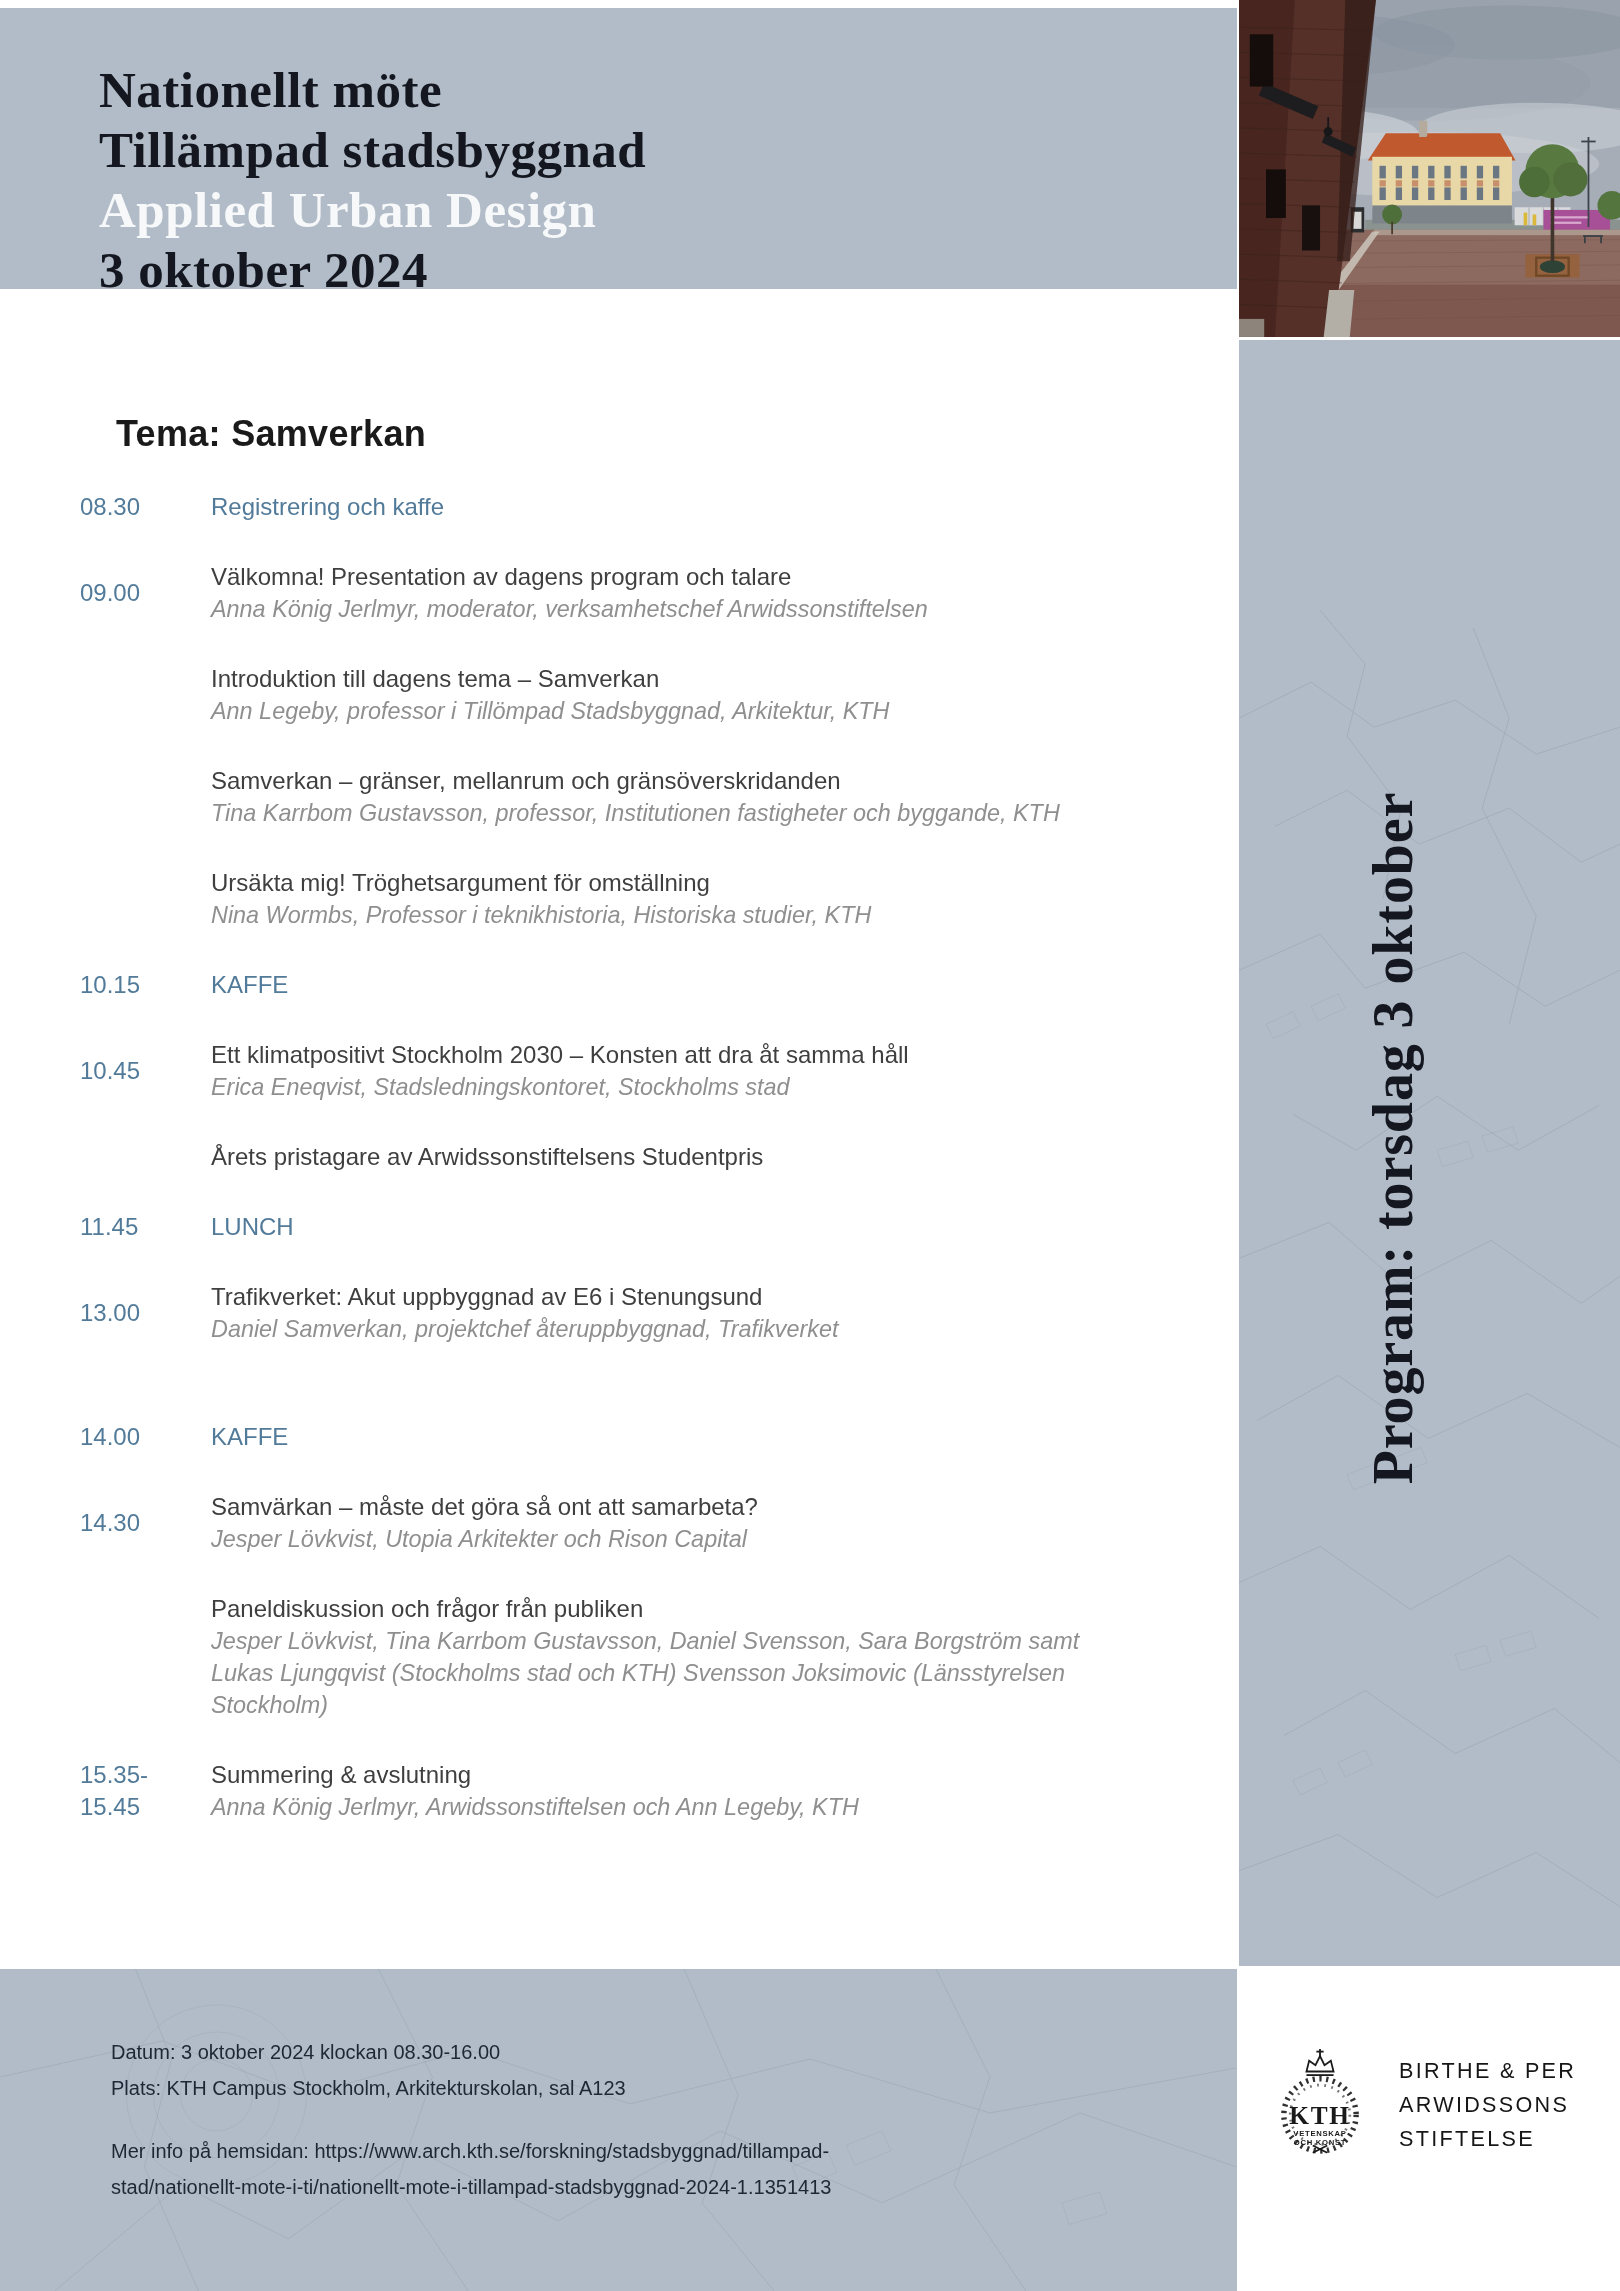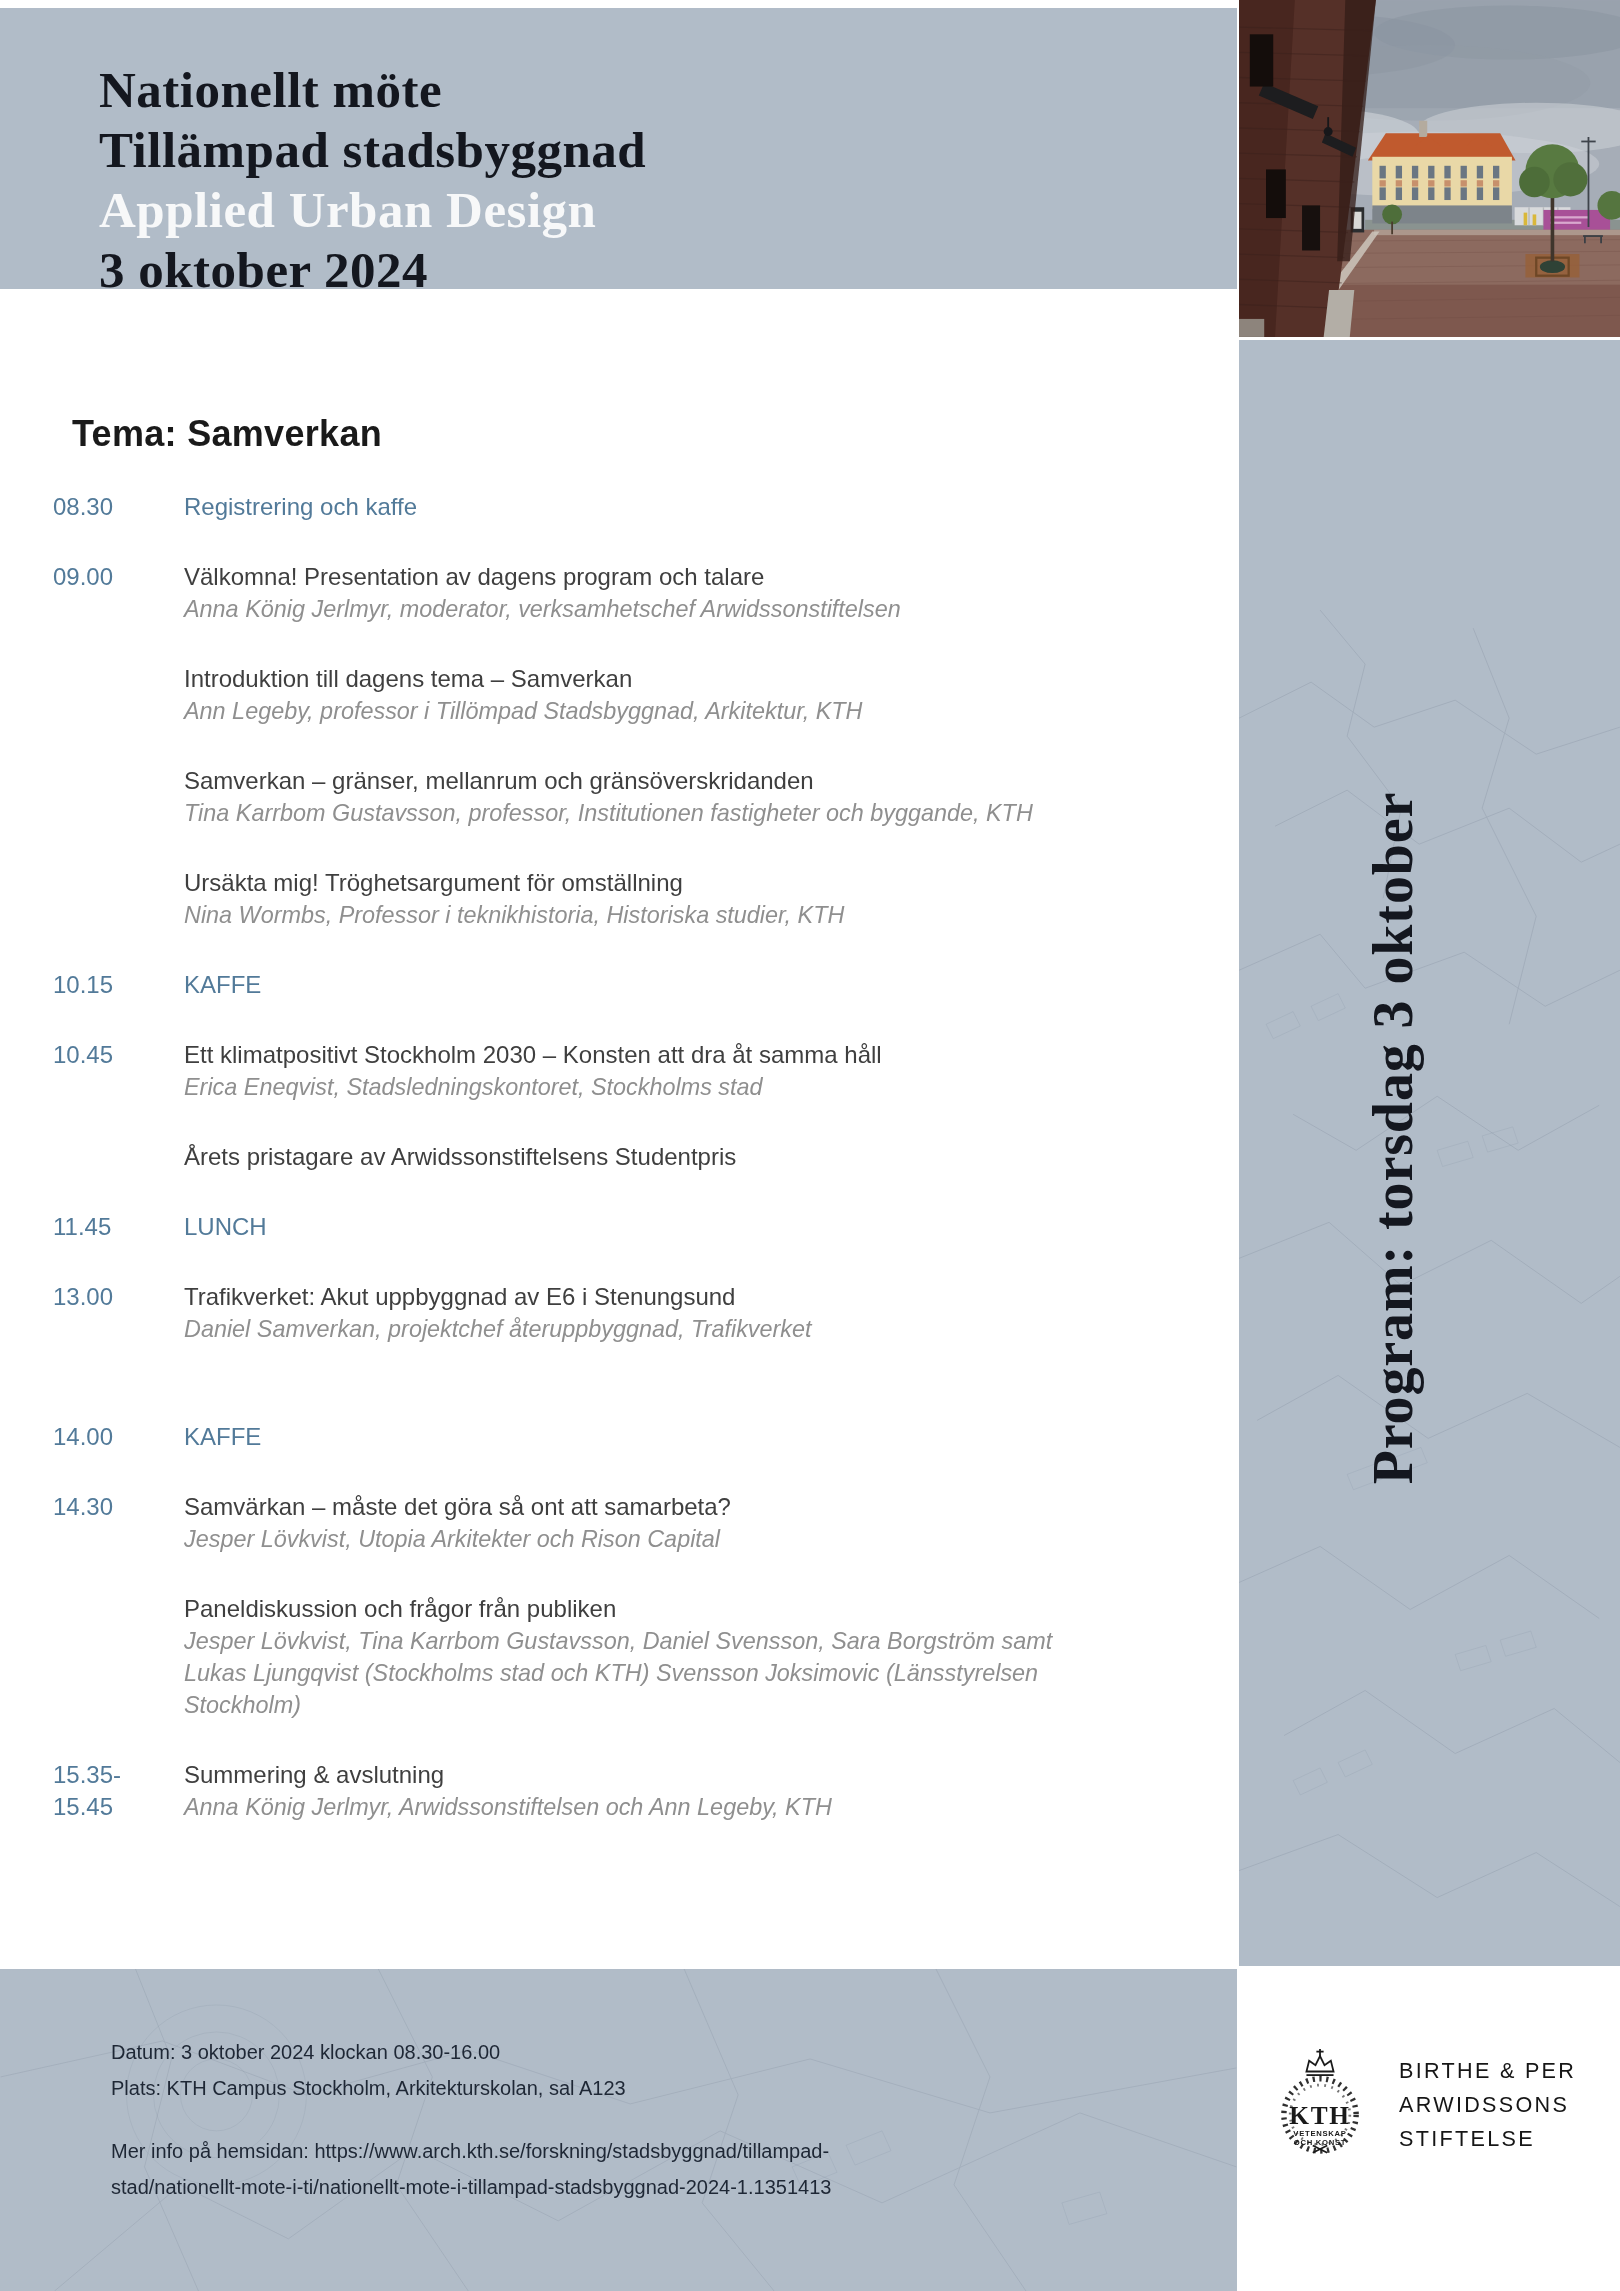--- a/index.html
+++ b/index.html
@@ -22,7 +22,7 @@
                   font-size:56px;color:var(--title-dark,#14171f);letter-spacing:0.9px;}
   
   .main{position:absolute;left:0;top:337px;width:1237px;height:1629px;background:#fff;}
-  .tema{margin:0;padding:76px 0 0 72px;font-size:36px;font-weight:700;color:#1a1a1a;letter-spacing:0.3px;}
+  .tema{margin:0;padding:76px 0 0 116px;font-size:36px;font-weight:700;color:#1a1a1a;letter-spacing:0.3px;}
   .schedule{margin-top:36px;}
   .block{display:flex;margin:0 0 38px 53px;}
   .time{flex:0 0 131px;width:131px;font-size:24px;line-height:32px;color:var(--accent,#527a99);}

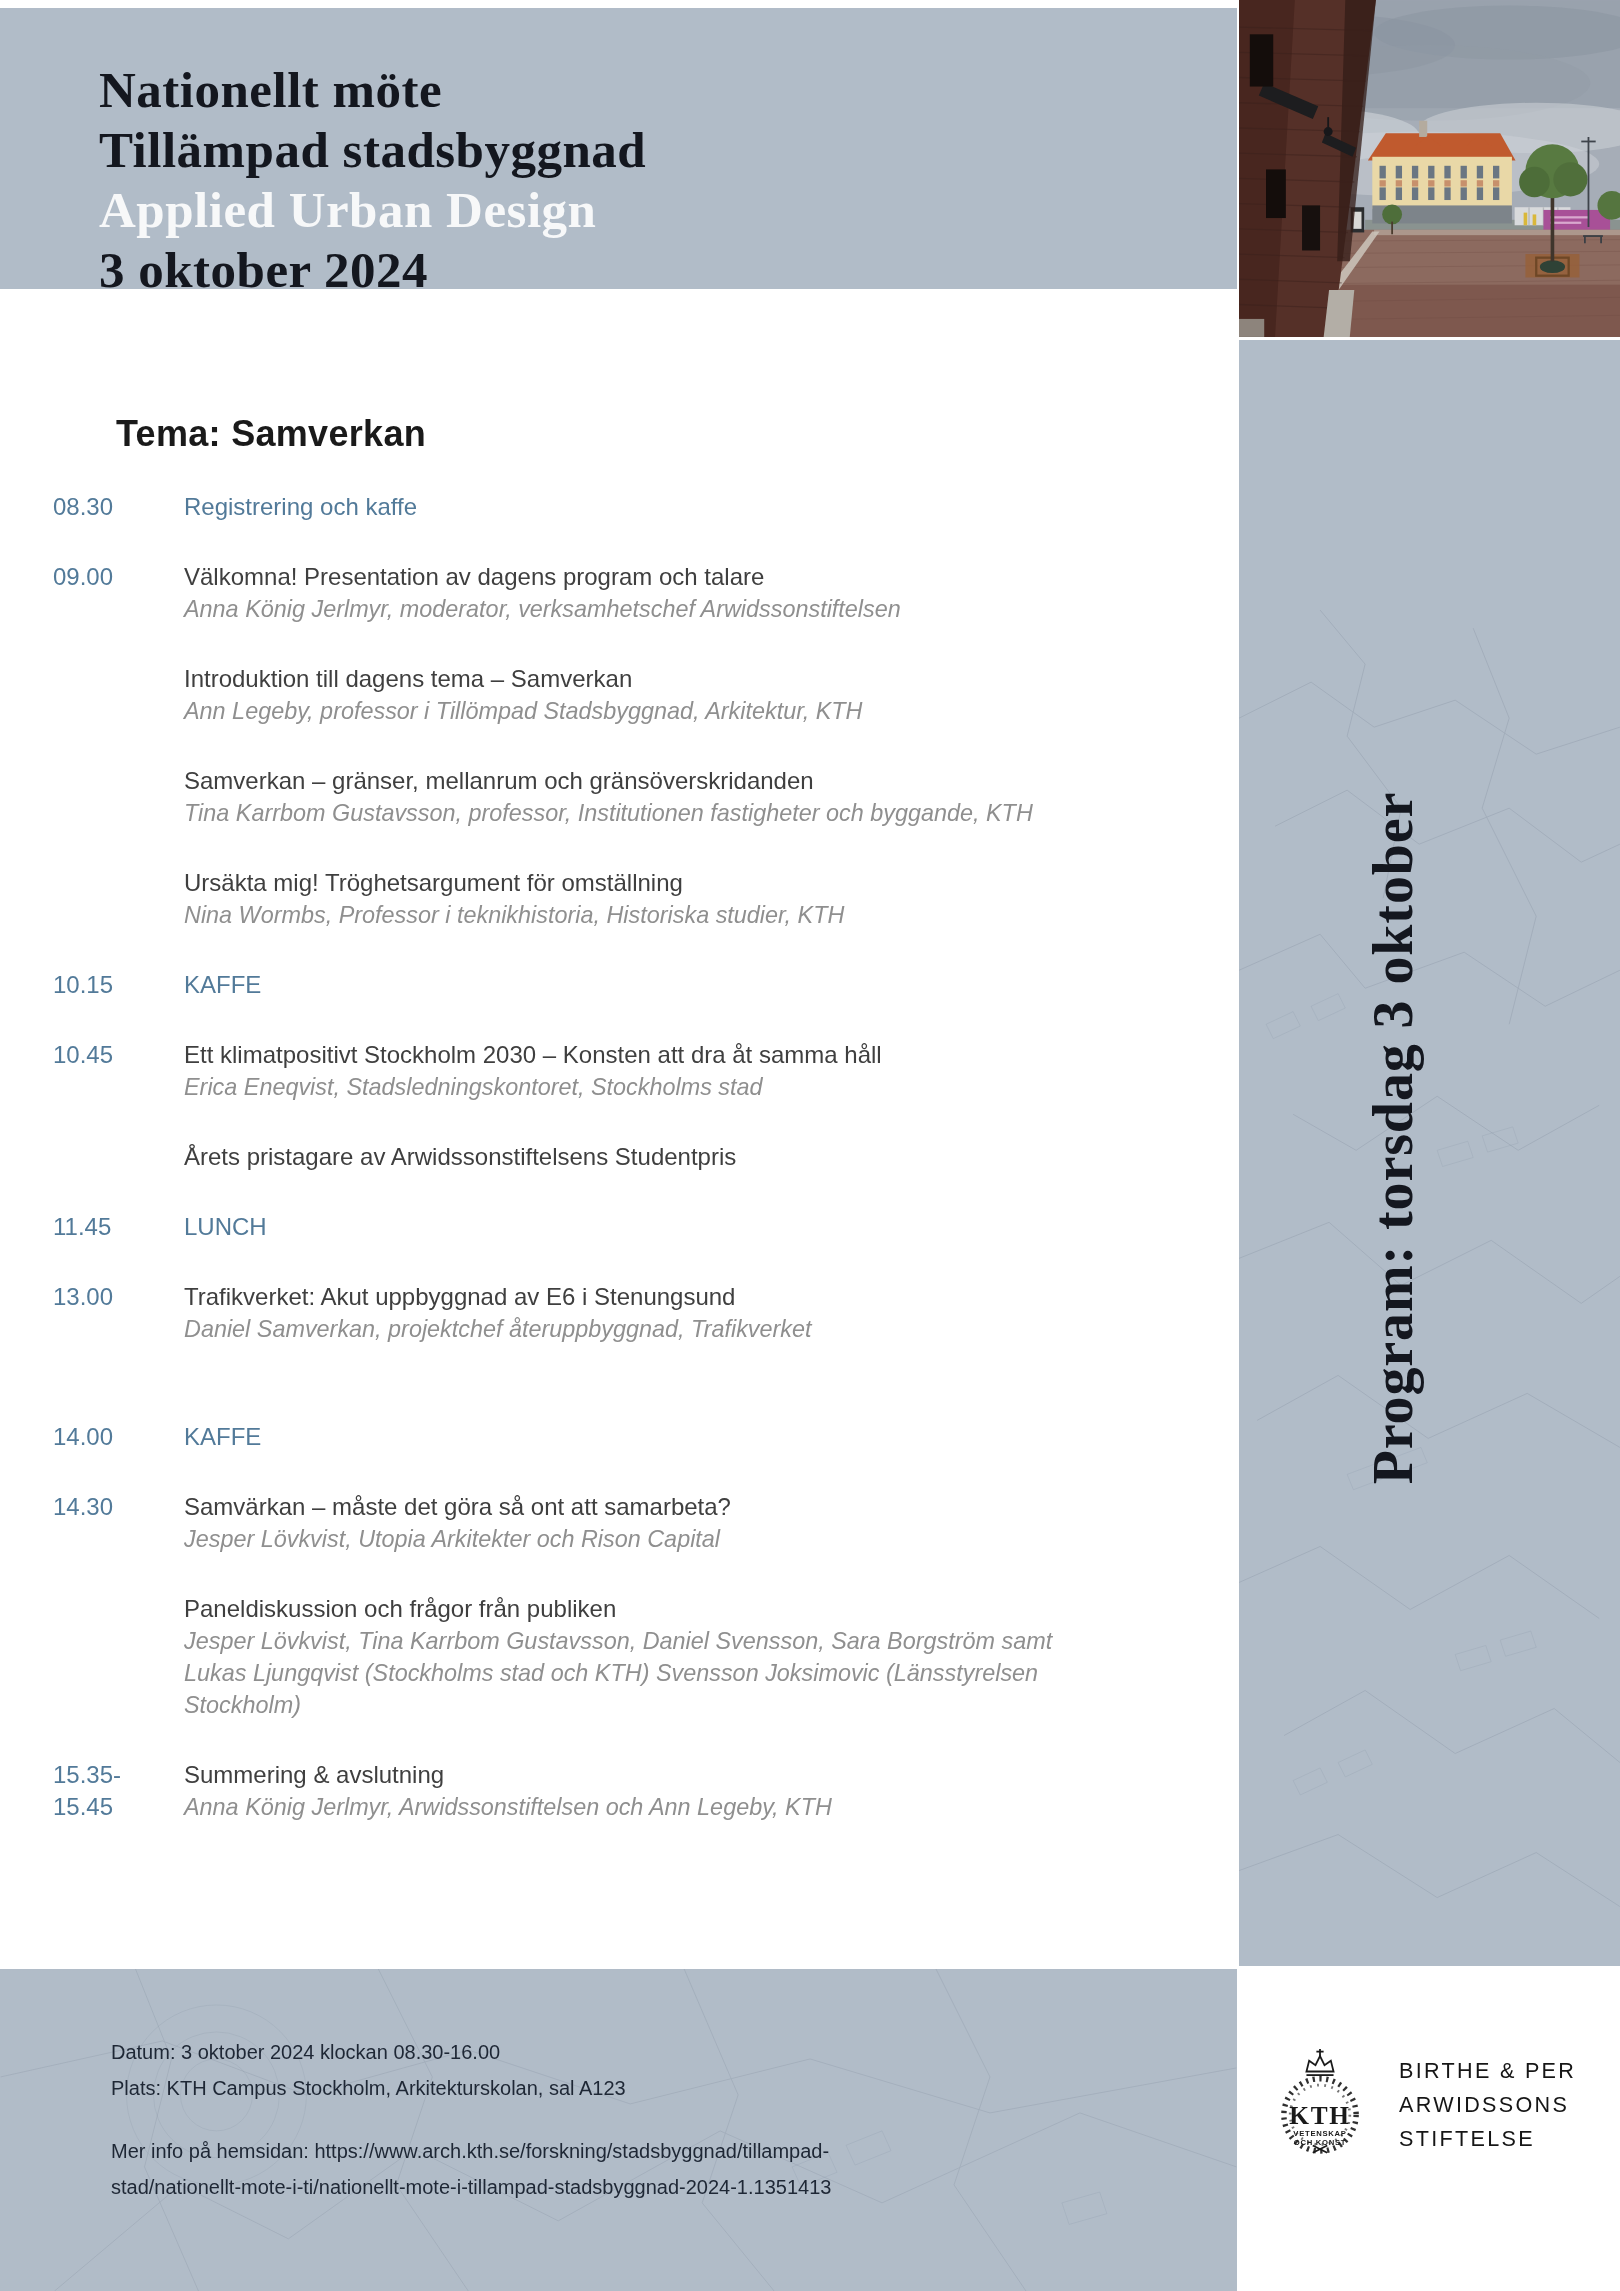--- a/index.html
+++ b/index.html
@@ -24,7 +24,7 @@
   .main{position:absolute;left:0;top:337px;width:1237px;height:1629px;background:#fff;}
   .tema{margin:0;padding:76px 0 0 116px;font-size:36px;font-weight:700;color:#1a1a1a;letter-spacing:0.3px;}
   .schedule{margin-top:36px;}
-  .block{display:flex;margin:0 0 38px 53px;}
+  .block{display:flex;margin:0 0 38px 80px;align-items:center;}
   .time{flex:0 0 131px;width:131px;font-size:24px;line-height:32px;color:var(--accent,#527a99);}
   .content{width:954px;}
   .stitle{font-size:24px;line-height:32px;color:var(--session,#3f3f3f);}

